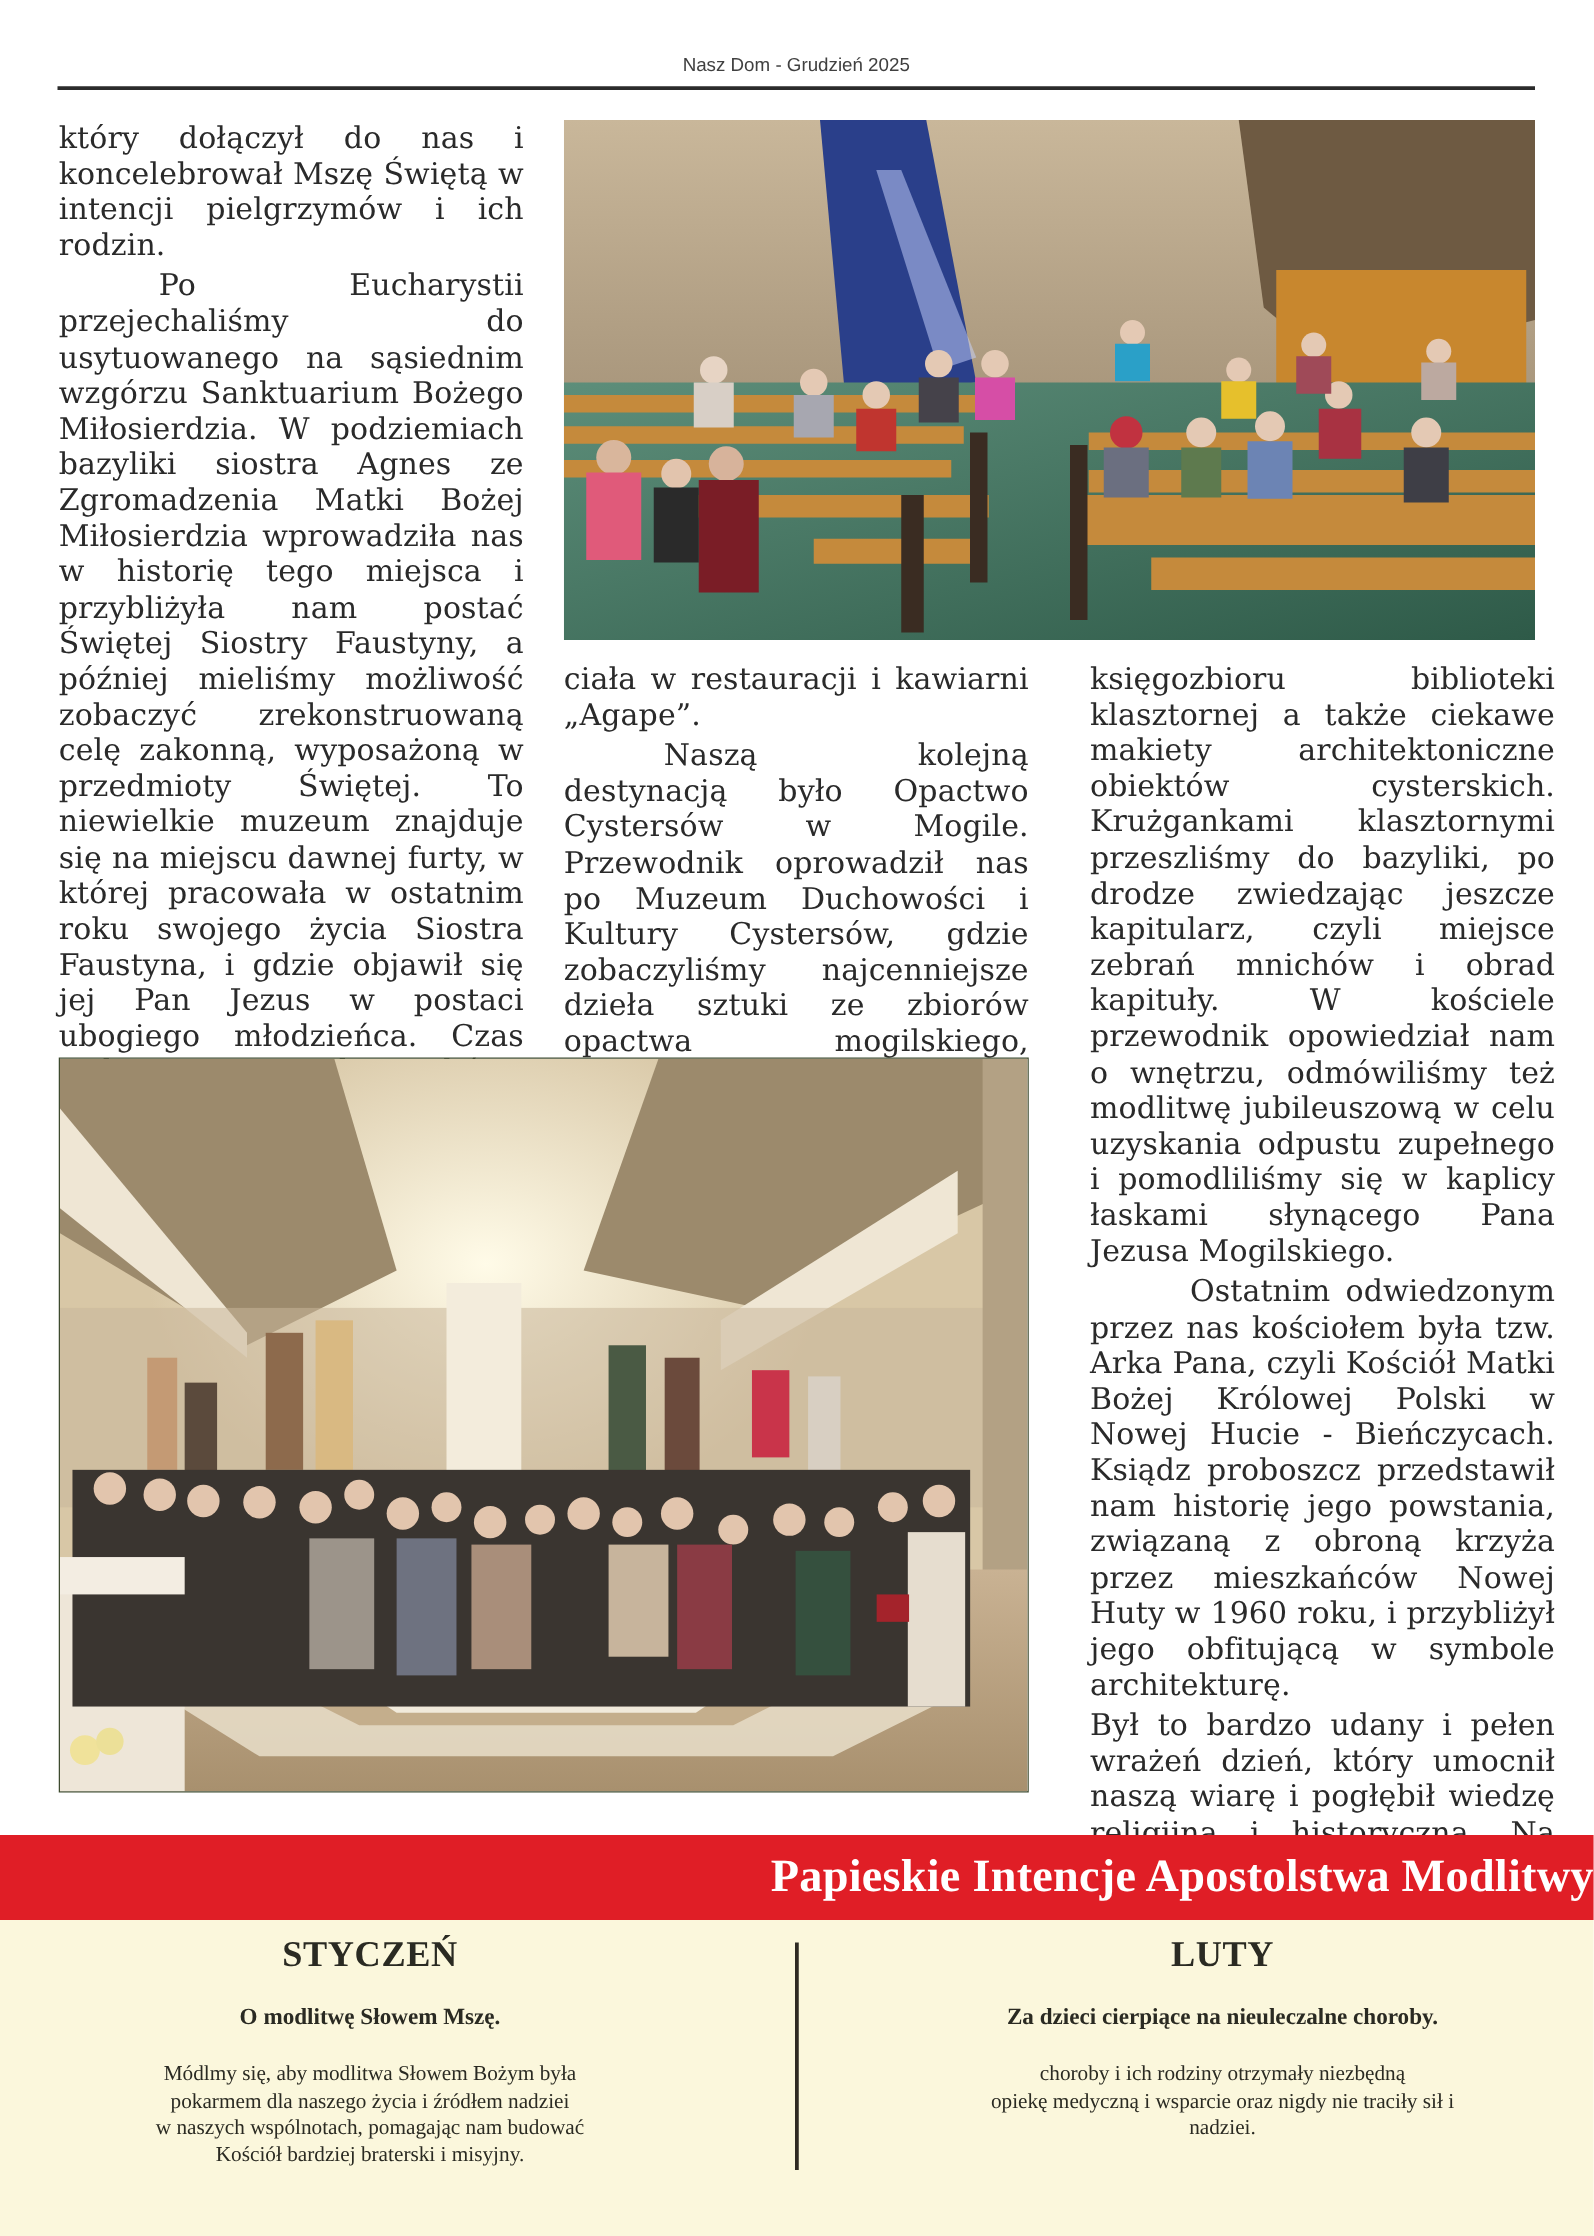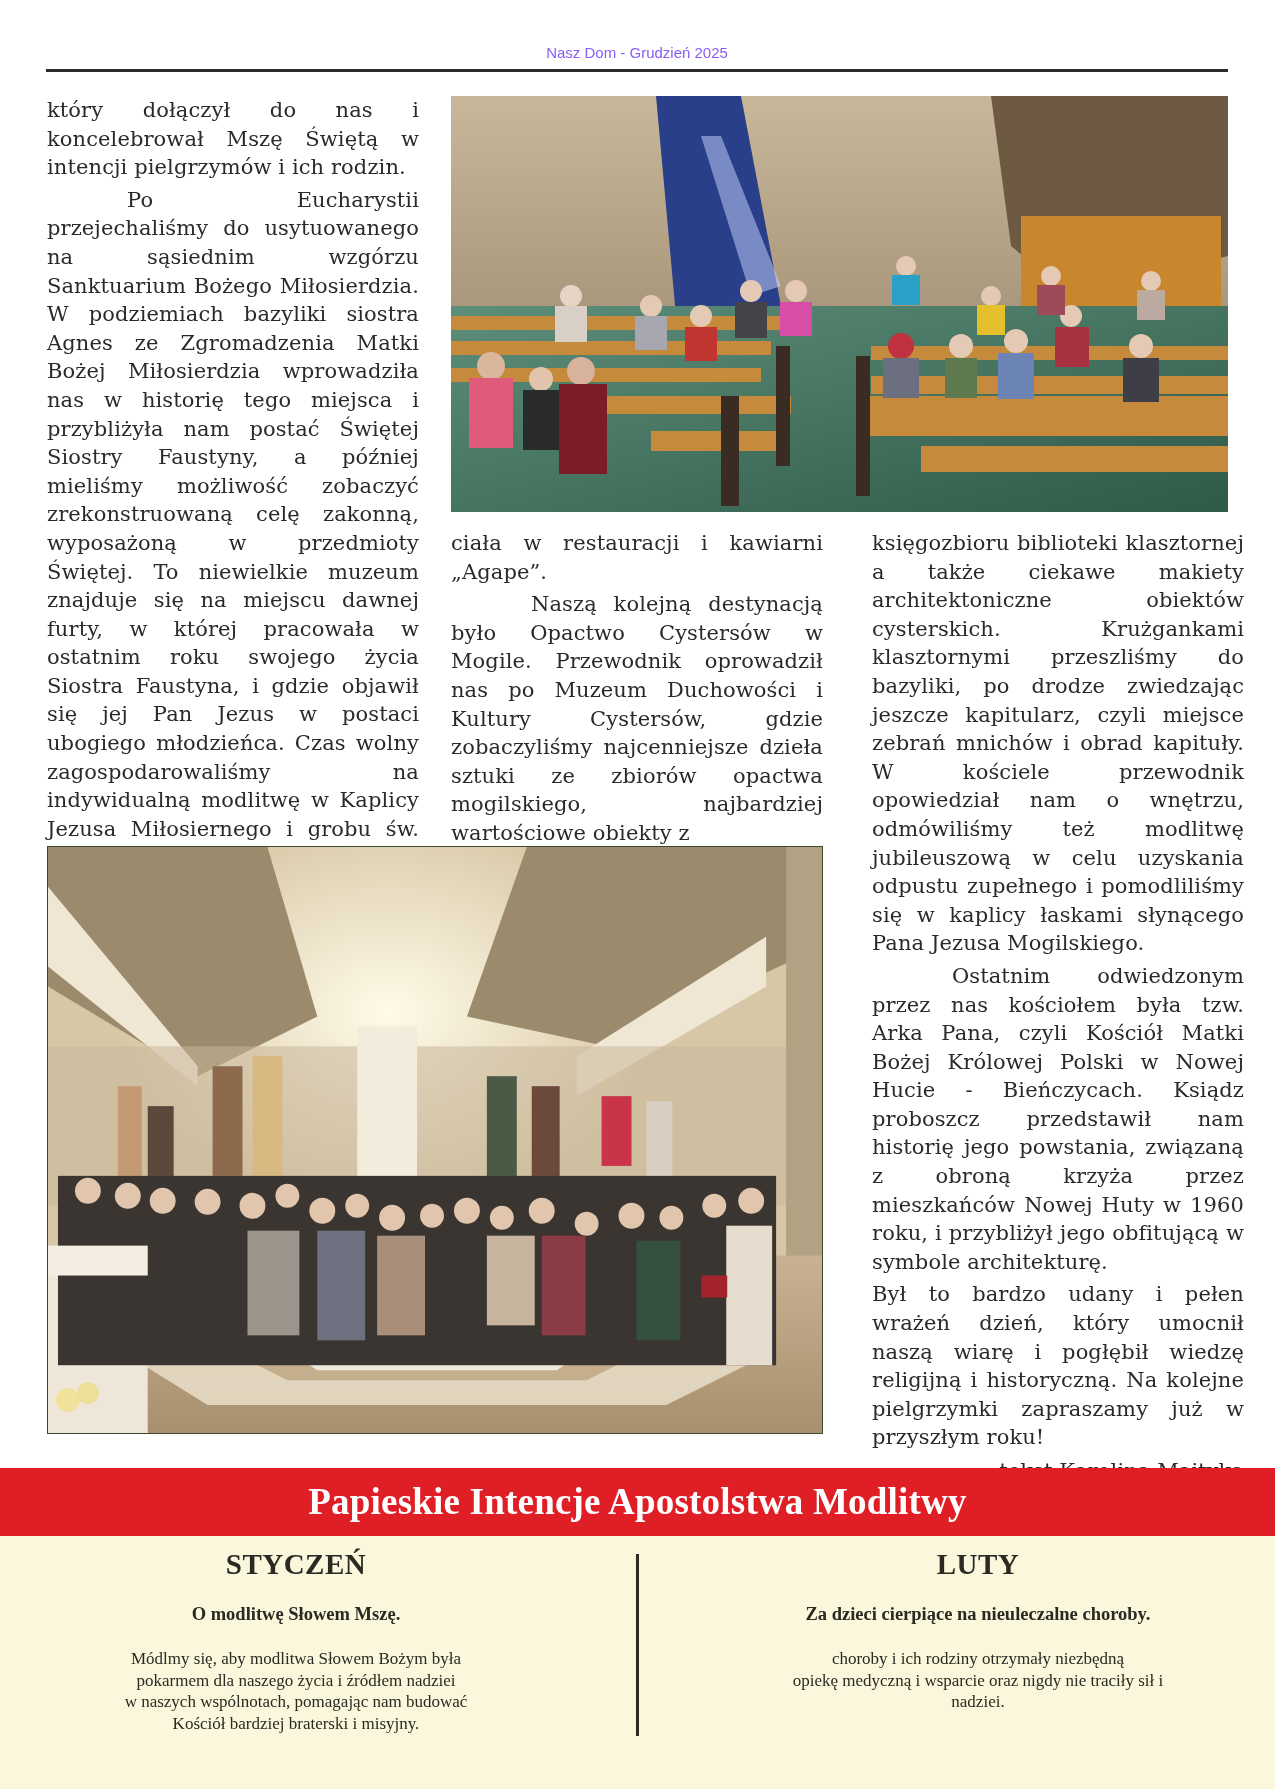--- a/index.html
+++ b/index.html
@@ -10,7 +10,7 @@
   }
   .header {
     position: absolute; left: 46px; top: 44px; width: 1182px; height: 20px;
-    text-align: center; font-family: "Liberation Sans", sans-serif; font-size: 15px; color: #8b5cf6;
+    text-align: center; font-family: "Liberation Sans", sans-serif; font-size: 15px; color: #404040;
   }
   .header-rule { position: absolute; left: 46px; top: 69px; width: 1182px; height: 3px; background: #2b2b2b; }
 

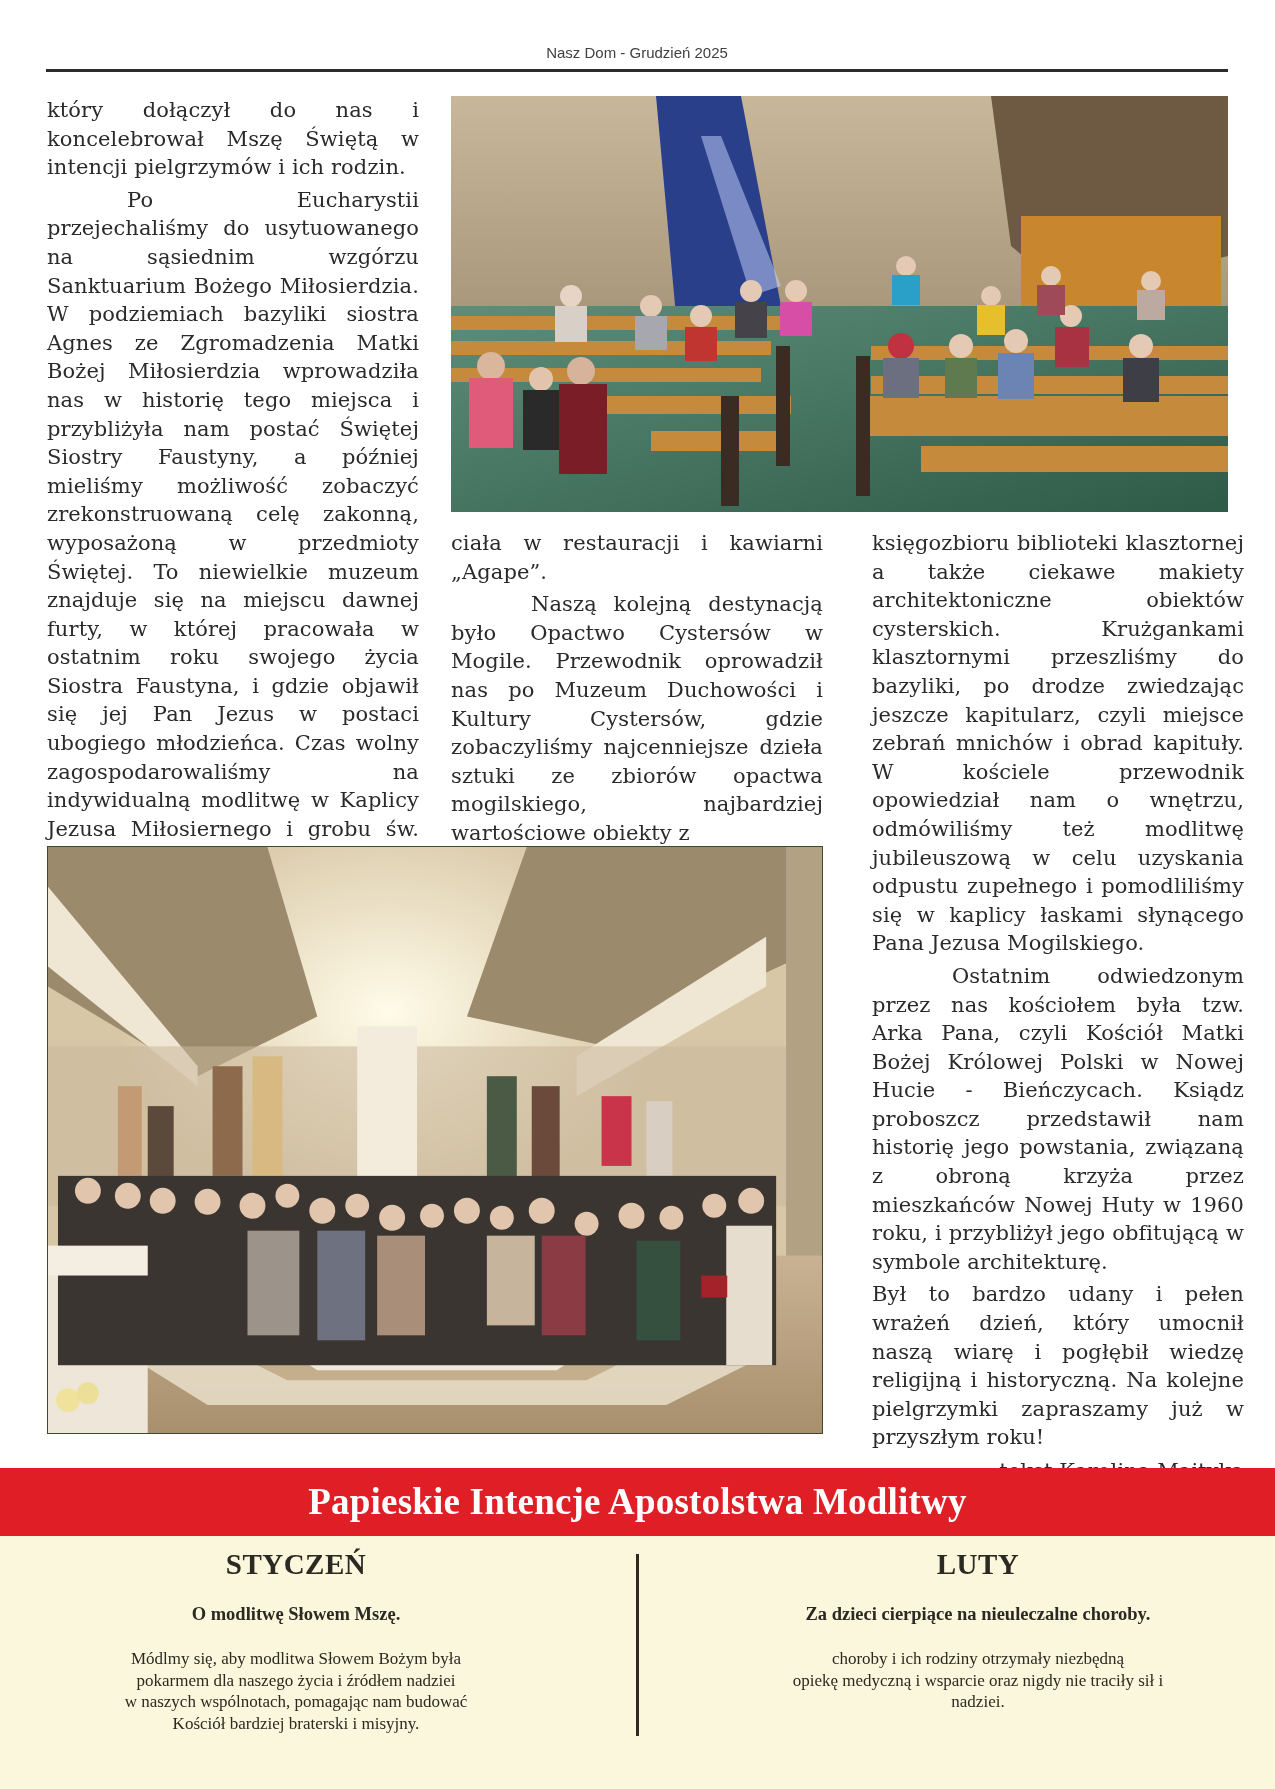--- a/index.html
+++ b/index.html
@@ -15,7 +15,7 @@
   .header-rule { position: absolute; left: 46px; top: 69px; width: 1182px; height: 3px; background: #2b2b2b; }
 
   .col {
-    position: absolute; font-size: 21px; line-height: 28.6px; text-align: justify;
+    position: absolute; font-size: 24px; line-height: 28.6px; text-align: justify;
     color: #2a2a2a; letter-spacing: 0.1px;
   }
   .col p { margin: 0 0 4px 0; }

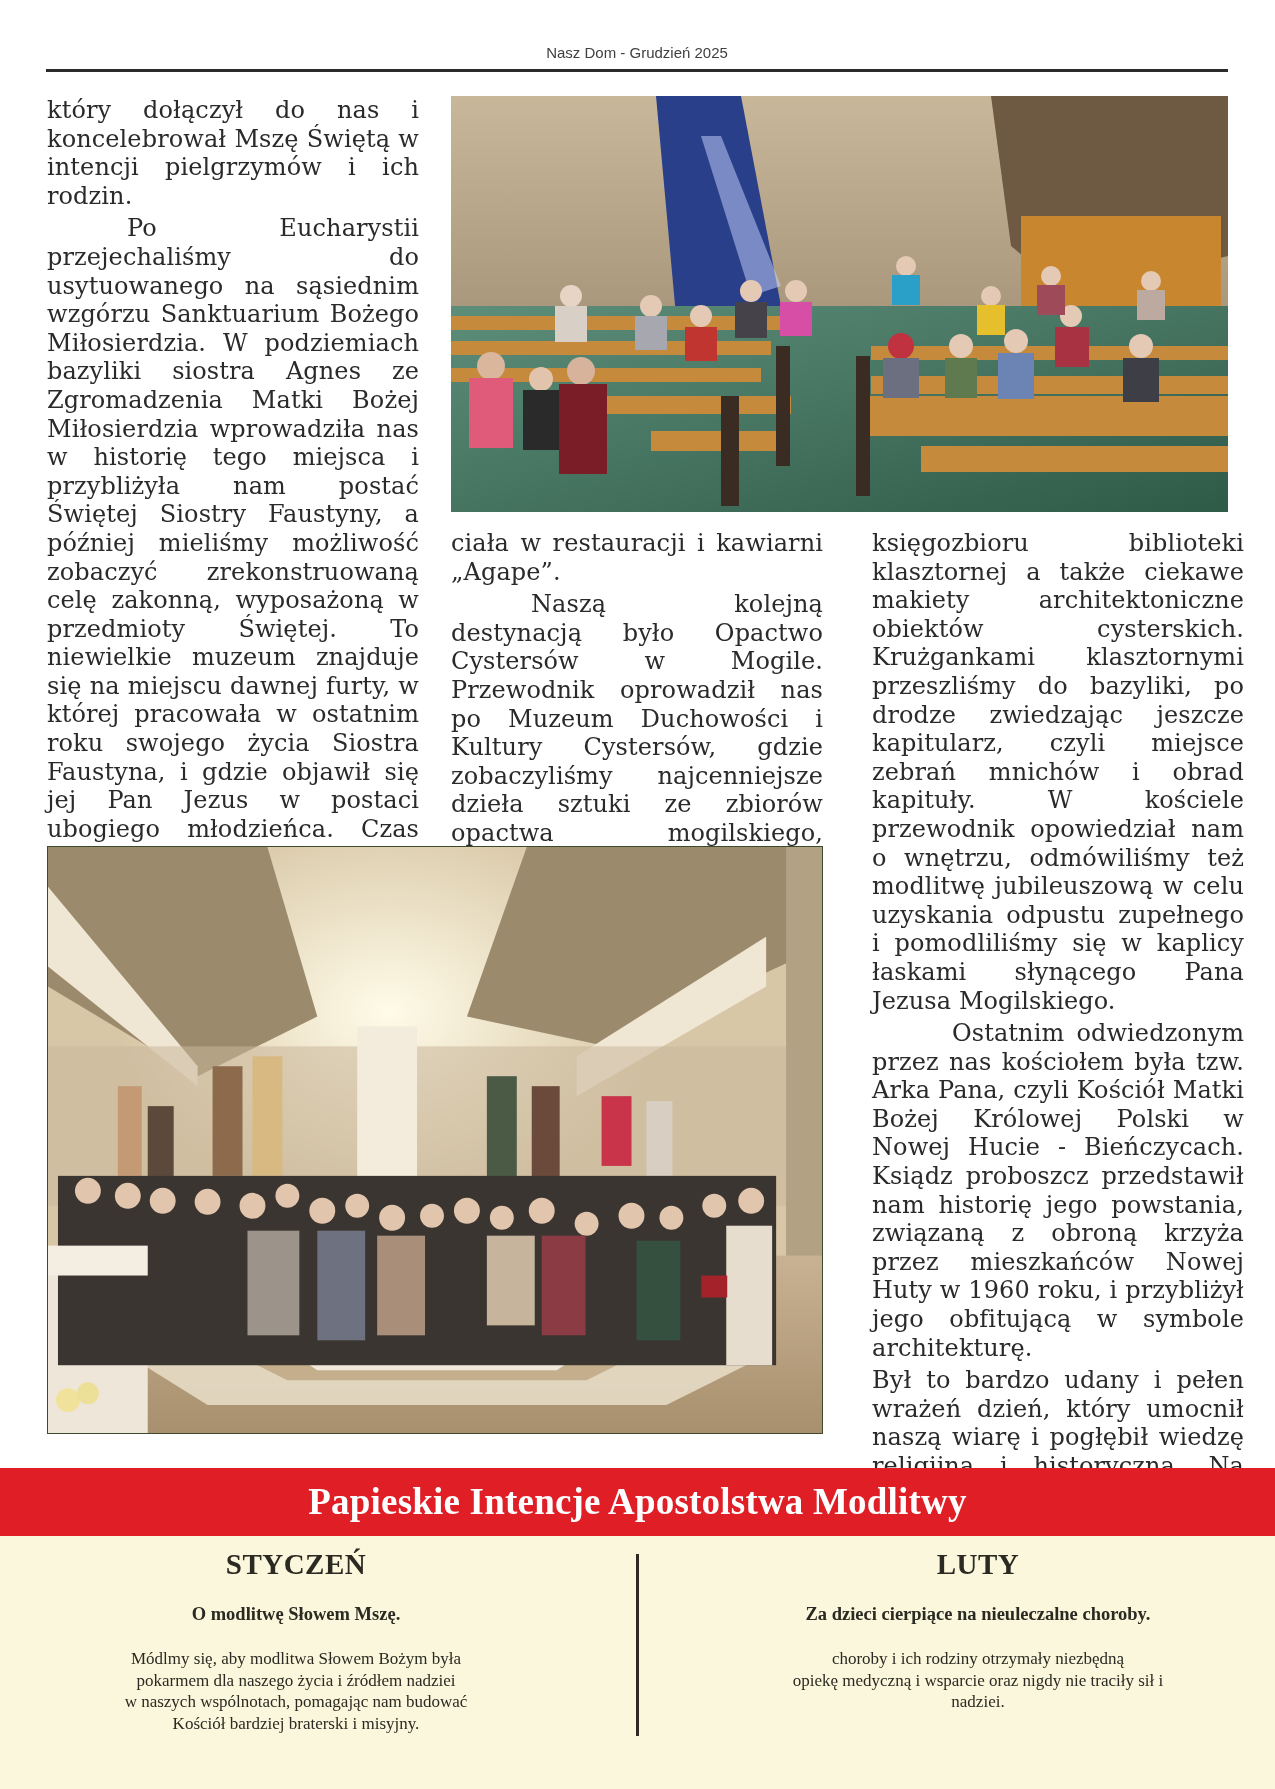--- a/index.html
+++ b/index.html
@@ -33,7 +33,7 @@
 
   .banner {
     position: absolute; left: 0; top: 1468px; width: 1275px; height: 68px; background: #e01e26;
-    color: #fff; text-align: center; font-family: "Liberation Serif", serif; font-weight: bold;
+    color: #fff; text-align: right; font-family: "Liberation Serif", serif; font-weight: bold;
     font-size: 37px; line-height: 68px; letter-spacing: 0.2px;
   }
   .intent-panel { position: absolute; left: 0; top: 1536px; width: 1275px; height: 253px; background: #fbf7dc; }

